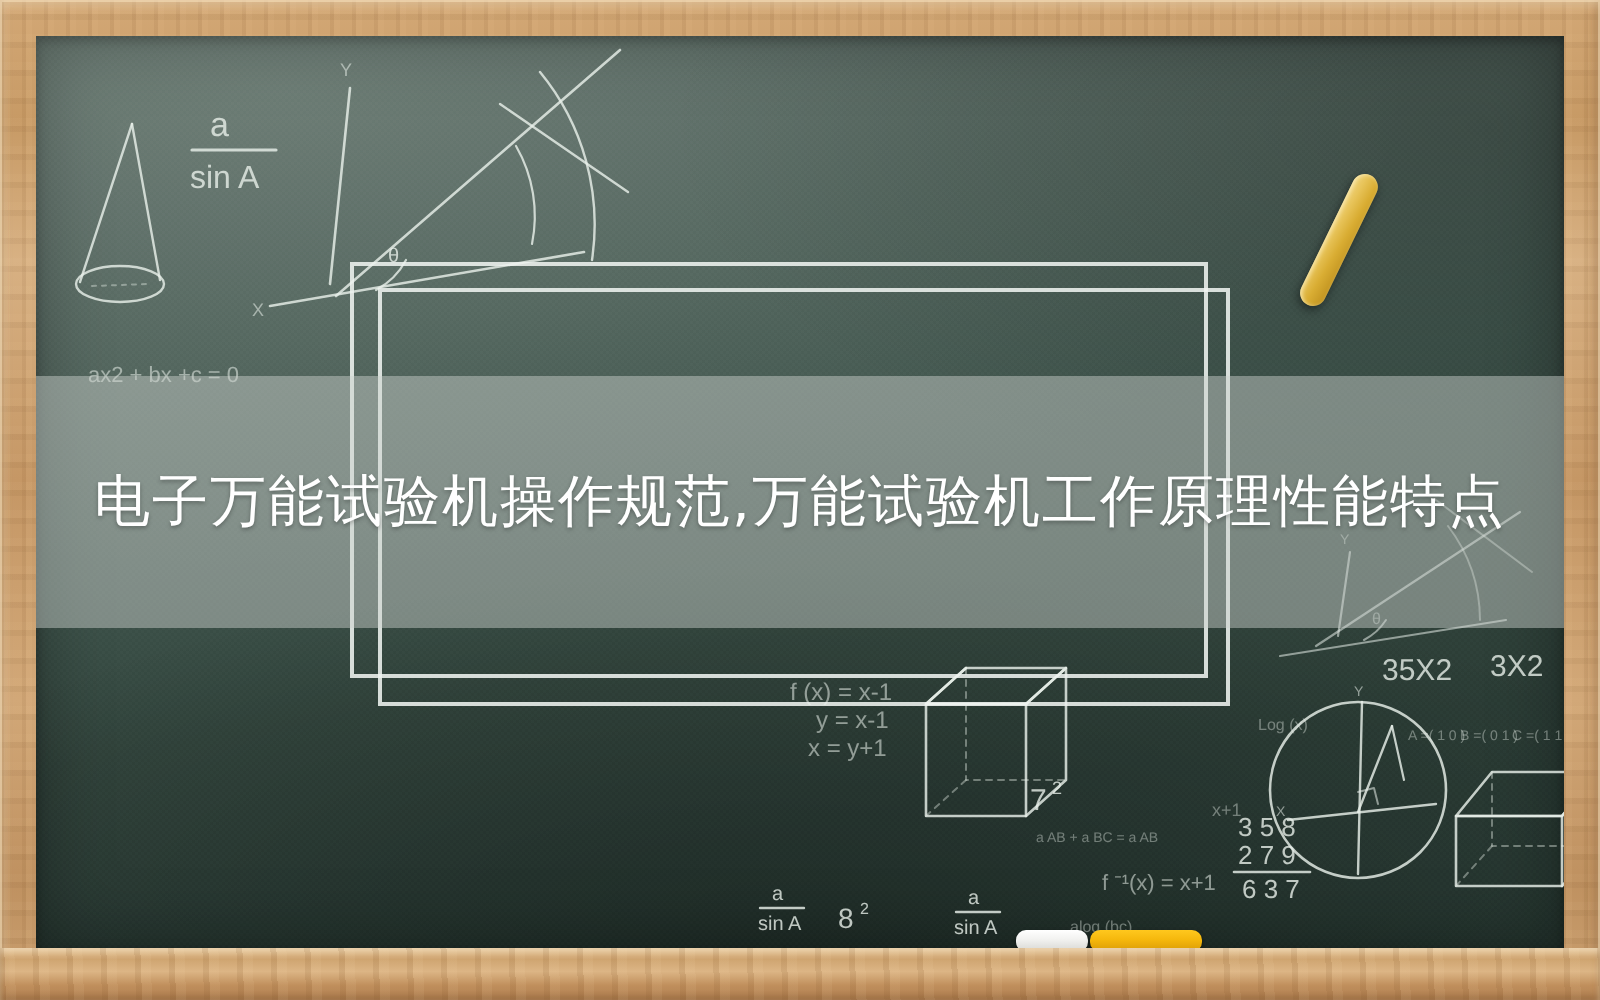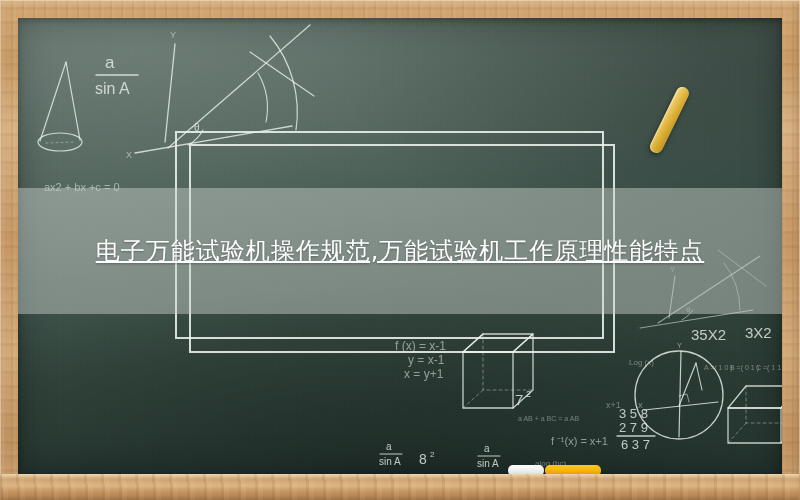--- a/index.html
+++ b/index.html
@@ -94,13 +94,12 @@
   }
   .title-text{
     color:#ffffff;
-    font-size:24px;
+    font-size:28px;
     letter-spacing:1px;
     white-space:nowrap;
     font-weight:400;
     text-shadow:0 1px 2px rgba(0,0,0,.30);
     font-family:"DejaVu Sans","Liberation Sans",sans-serif;
-    text-decoration:underline;
   }
 
   

